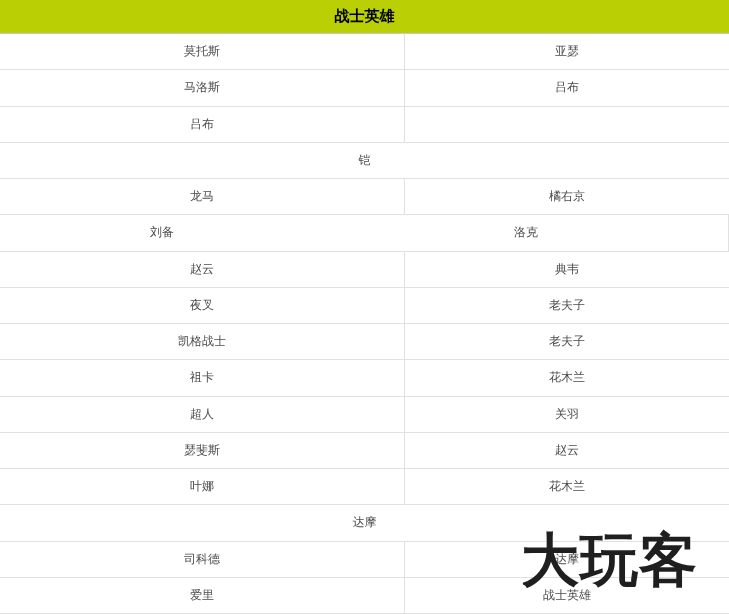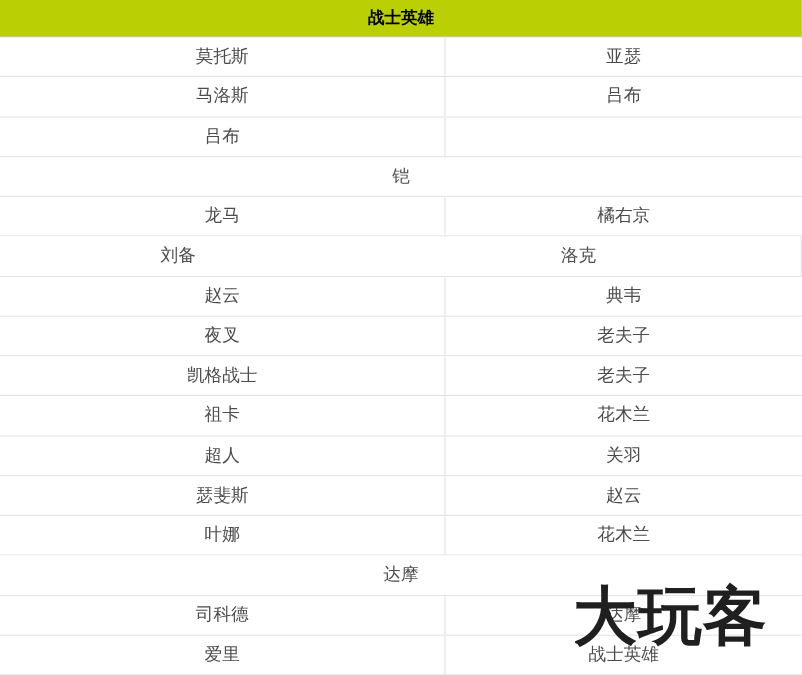--- a/index.html
+++ b/index.html
@@ -49,7 +49,7 @@
     display: flex;
     align-items: center;
     justify-content: center;
-    font-size: 16px;
+    font-size: 12px;
     color: #4c4c4c;
     white-space: nowrap;
   }

